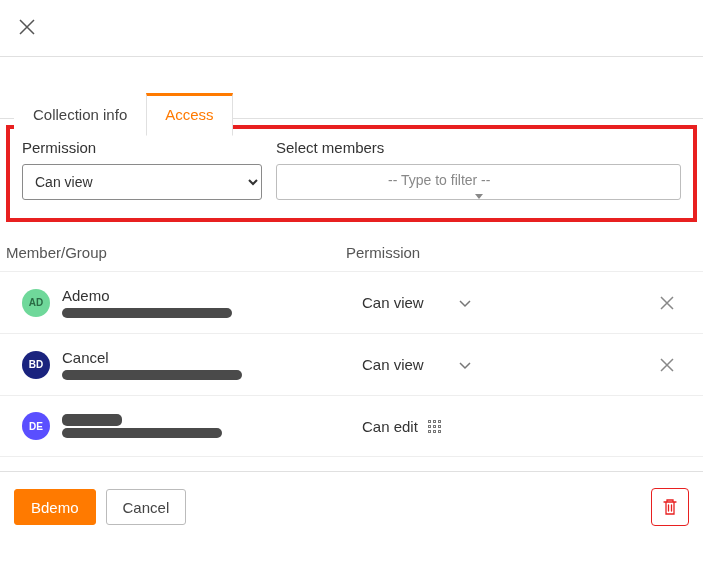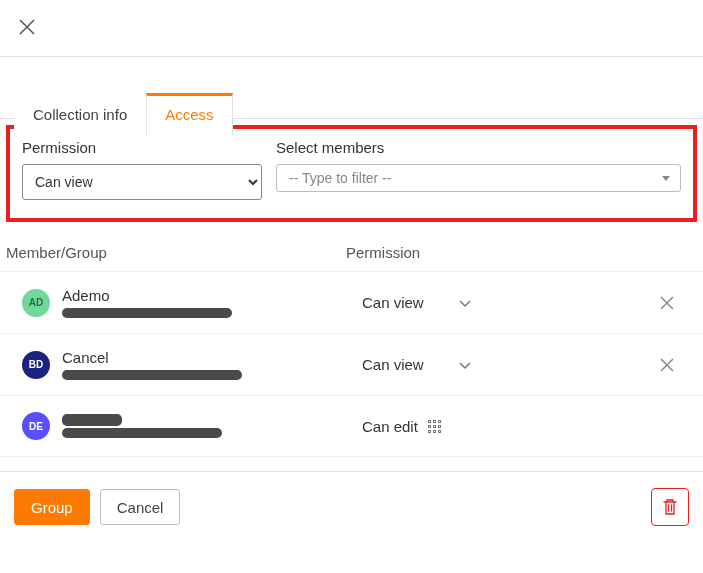--- a/index.html
+++ b/index.html
@@ -85,7 +85,7 @@
     color: #333;
   }
   .member-filter {
-    height: 28px;
+    height: 36px;
     border: 1px solid #bdbdbd;
     border-radius: 3px;
     display: flex;
@@ -94,6 +94,7 @@
     color: #888;
     justify-content: space-between;
     background: #fff;
+    flex-direction: column;
   }
   .member-filter input {
     border: none;

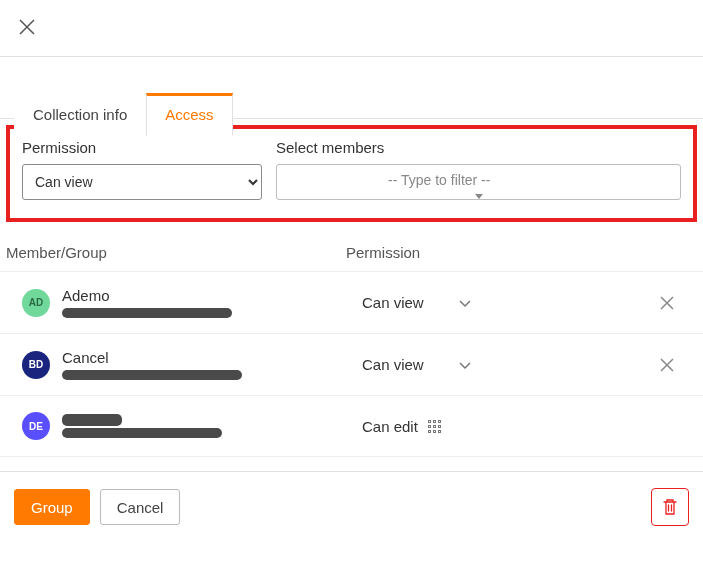--- a/index.html
+++ b/index.html
@@ -330,7 +330,7 @@
 </div>
 
 <div class="footer">
-  <button class="btn btn-primary">Group</button>
+  <button class="btn btn-primary">Bdemo</button>
   <button class="btn btn-secondary">Cancel</button>
   <div class="spacer"></div>
   <div class="btn-danger">

